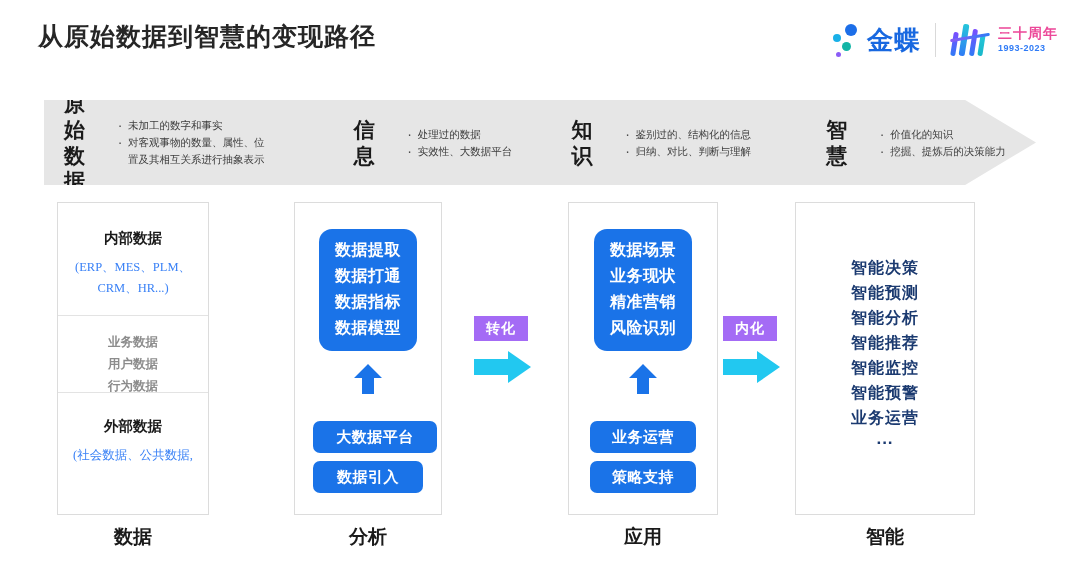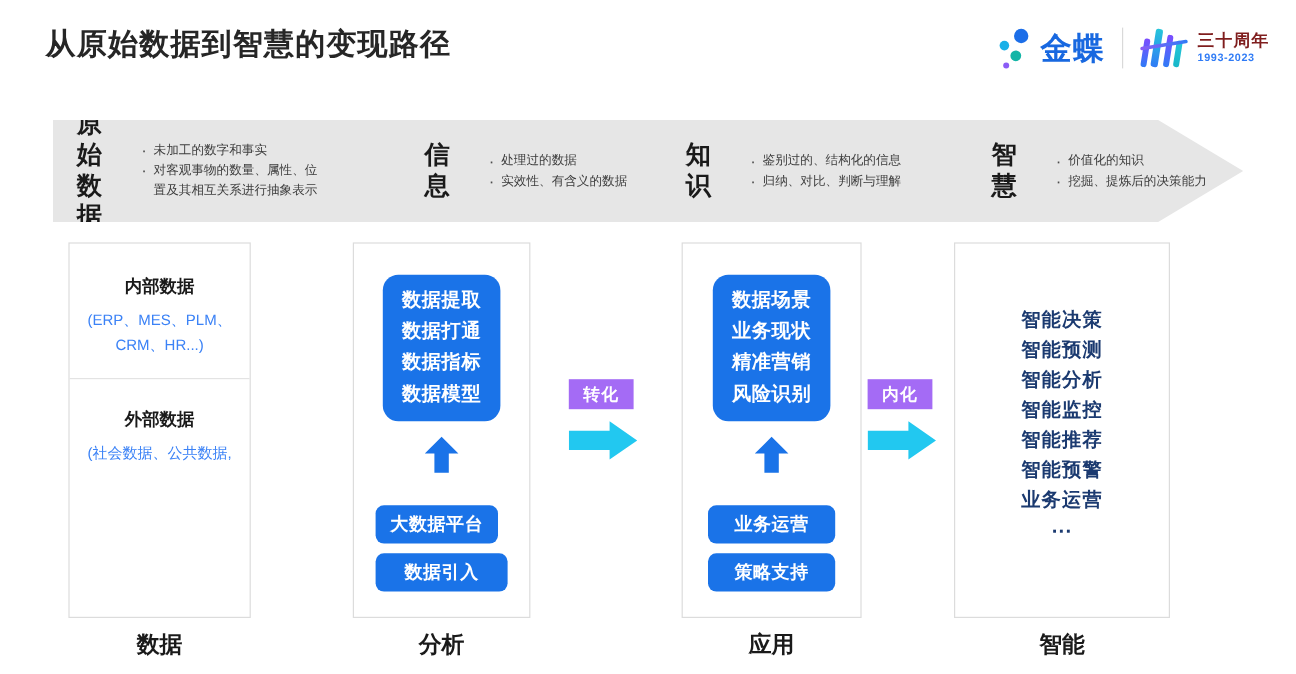--- a/index.html
+++ b/index.html
@@ -39,7 +39,7 @@
   .anniv-mark .slash { position:absolute; left:0; top:14px; width:40px; height:3px;
     background:linear-gradient(90deg,#8b5cf6,#2f7bf6); border-radius:2px; transform:rotate(-9deg); }
   .anniv-text { line-height: 1.1; }
-  .anniv-title { font-size:14px; font-weight:bold; color:#7f1d1d; letter-spacing:1px;text-align:center; }
+  .anniv-title { font-size:14px; font-weight:bold; color:#ec4899; letter-spacing:1px;text-align:center; }
   .anniv-years { font-size:9px; font-weight:bold; color:#2f7bf6; letter-spacing:0.5px; margin-top:2px; }
 
   

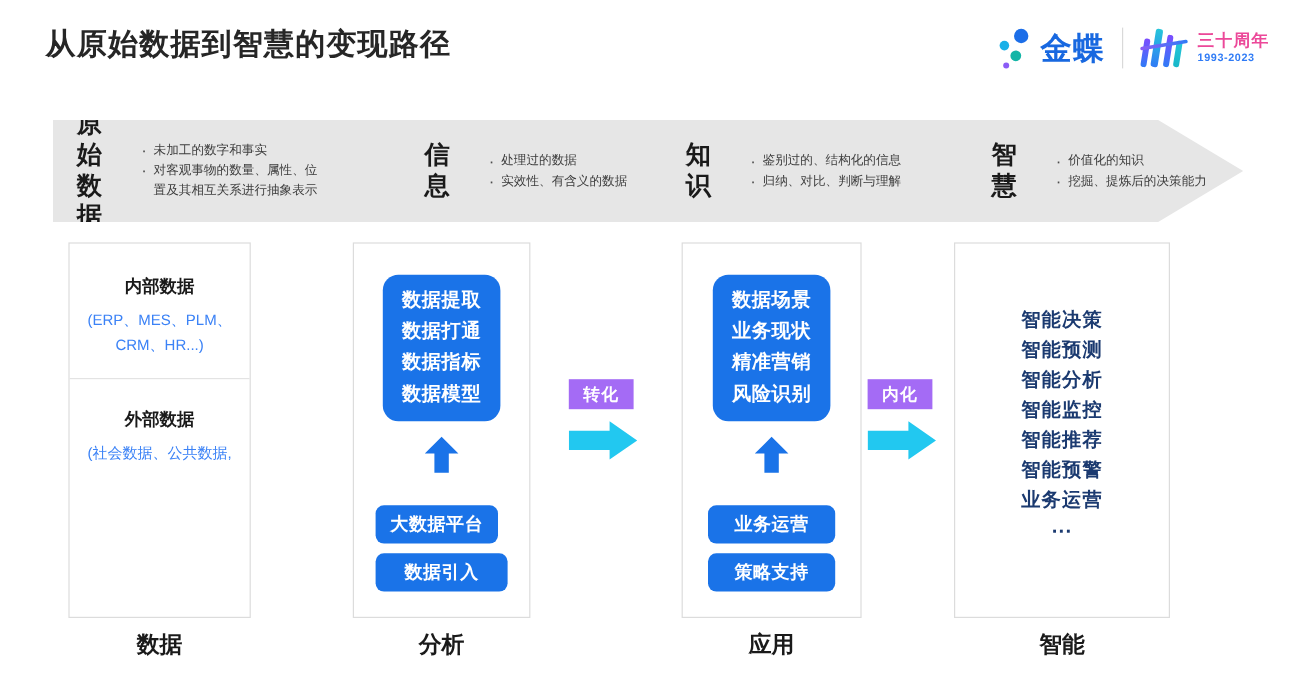--- a/index.html
+++ b/index.html
@@ -202,7 +202,7 @@
           </div>
         <div class="blt">
             <span class="bdot">·</span>
-            <span class="btxt">实效性、有含义的数据</span>
+            <span class="btxt">实效性、大数据平台</span>
           </div>
       </div>
     </div>

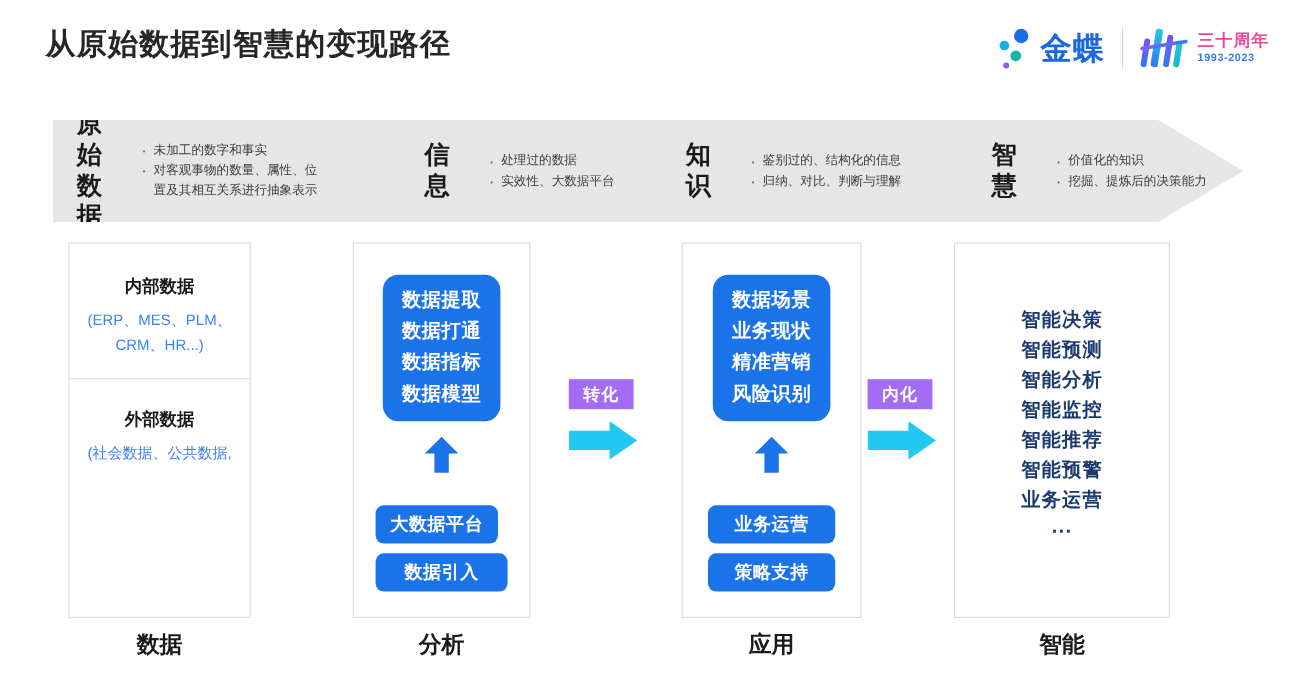--- a/index.html
+++ b/index.html
@@ -70,7 +70,7 @@
     position:absolute; top:202px; height:313px;
     background:#ffffff; border:1px solid #dcdcdc;
   }
-  .card.c1 { left:57px;  width:152px; }
+  .card.c1 { left:57px;  width:152px;font-family:Liberation Serif, serif; }
   .card.c2 { left:294px; width:148px; }
   .card.c3 { left:568px; width:150px; }
   .card.c4 { left:795px; width:180px; }

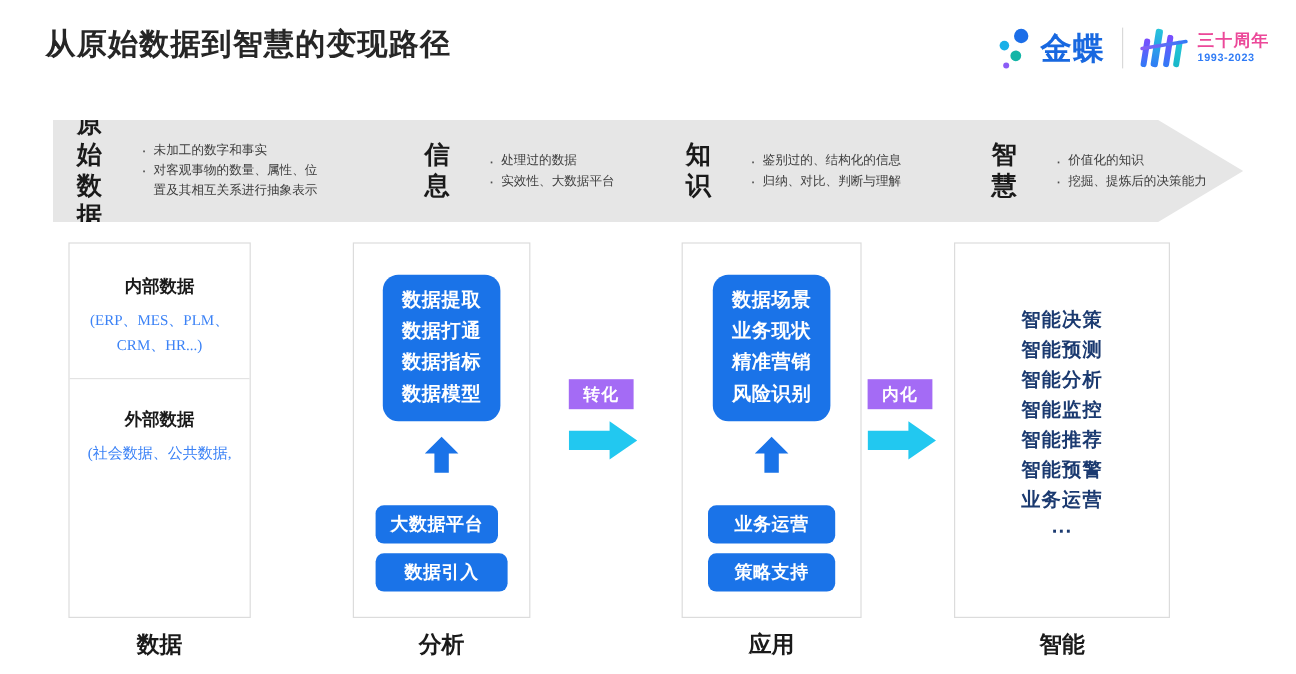--- a/index.html
+++ b/index.html
@@ -248,6 +248,11 @@
       <div class="sub">(ERP、MES、PLM、</div>
       <div class="sub">CRM、HR...)</div>
     </div>
+    <div class="sec sec-b">
+      <div class="gl">业务数据</div>
+      <div class="gl">用户数据</div>
+      <div class="gl">行为数据</div>
+    </div>
     <div class="sec sec-c">
       <div class="hd">外部数据</div>
       <div class="sub">(社会数据、公共数据,</div>

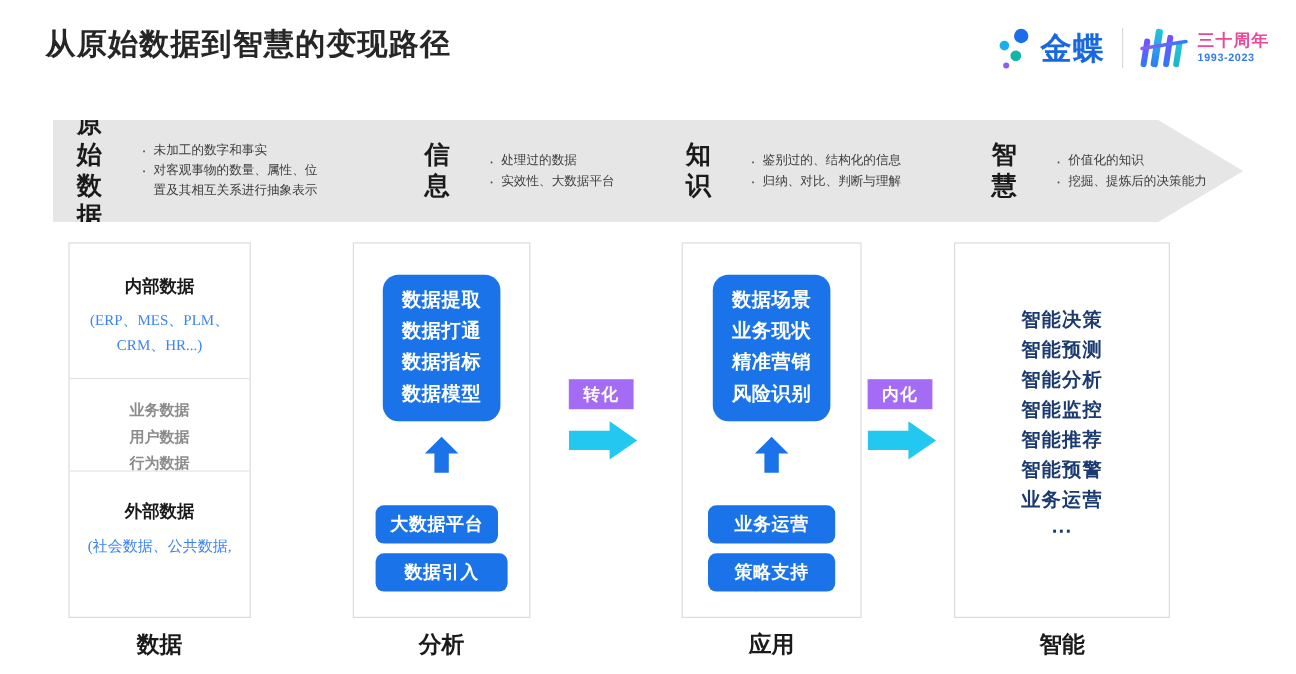--- a/index.html
+++ b/index.html
@@ -298,8 +298,8 @@
     <div class="it">智能决策</div>
     <div class="it">智能预测</div>
     <div class="it">智能分析</div>
+    <div class="it">智能推荐</div>
     <div class="it">智能监控</div>
-    <div class="it">智能推荐</div>
     <div class="it">智能预警</div>
     <div class="it">业务运营</div>
     <div class="dots">···</div>

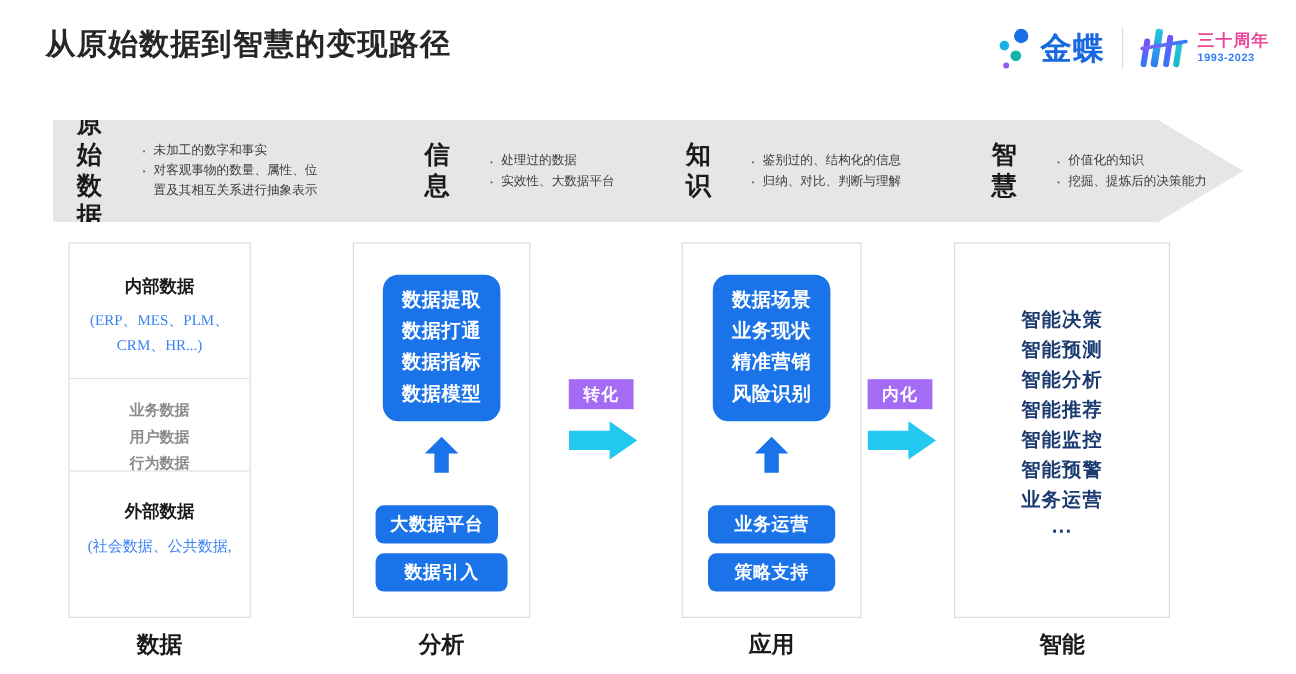--- a/index.html
+++ b/index.html
@@ -111,7 +111,7 @@
     font-size:15px; font-weight:bold; display:flex; align-items:center; justify-content:center;
     letter-spacing:0.5px;
   }
-  .pill.p2a { left:313px; top:421px; width:102px; height:32px; }
+  .pill.p2a { left:313px; top:421px; width:124px; height:32px; }
   .pill.p2b { left:313px; top:461px; width:110px; height:32px; }
   .pill.p3a { left:590px; top:421px; width:106px; height:32px; }
   .pill.p3b { left:590px; top:461px; width:106px; height:32px;text-align:center; }

